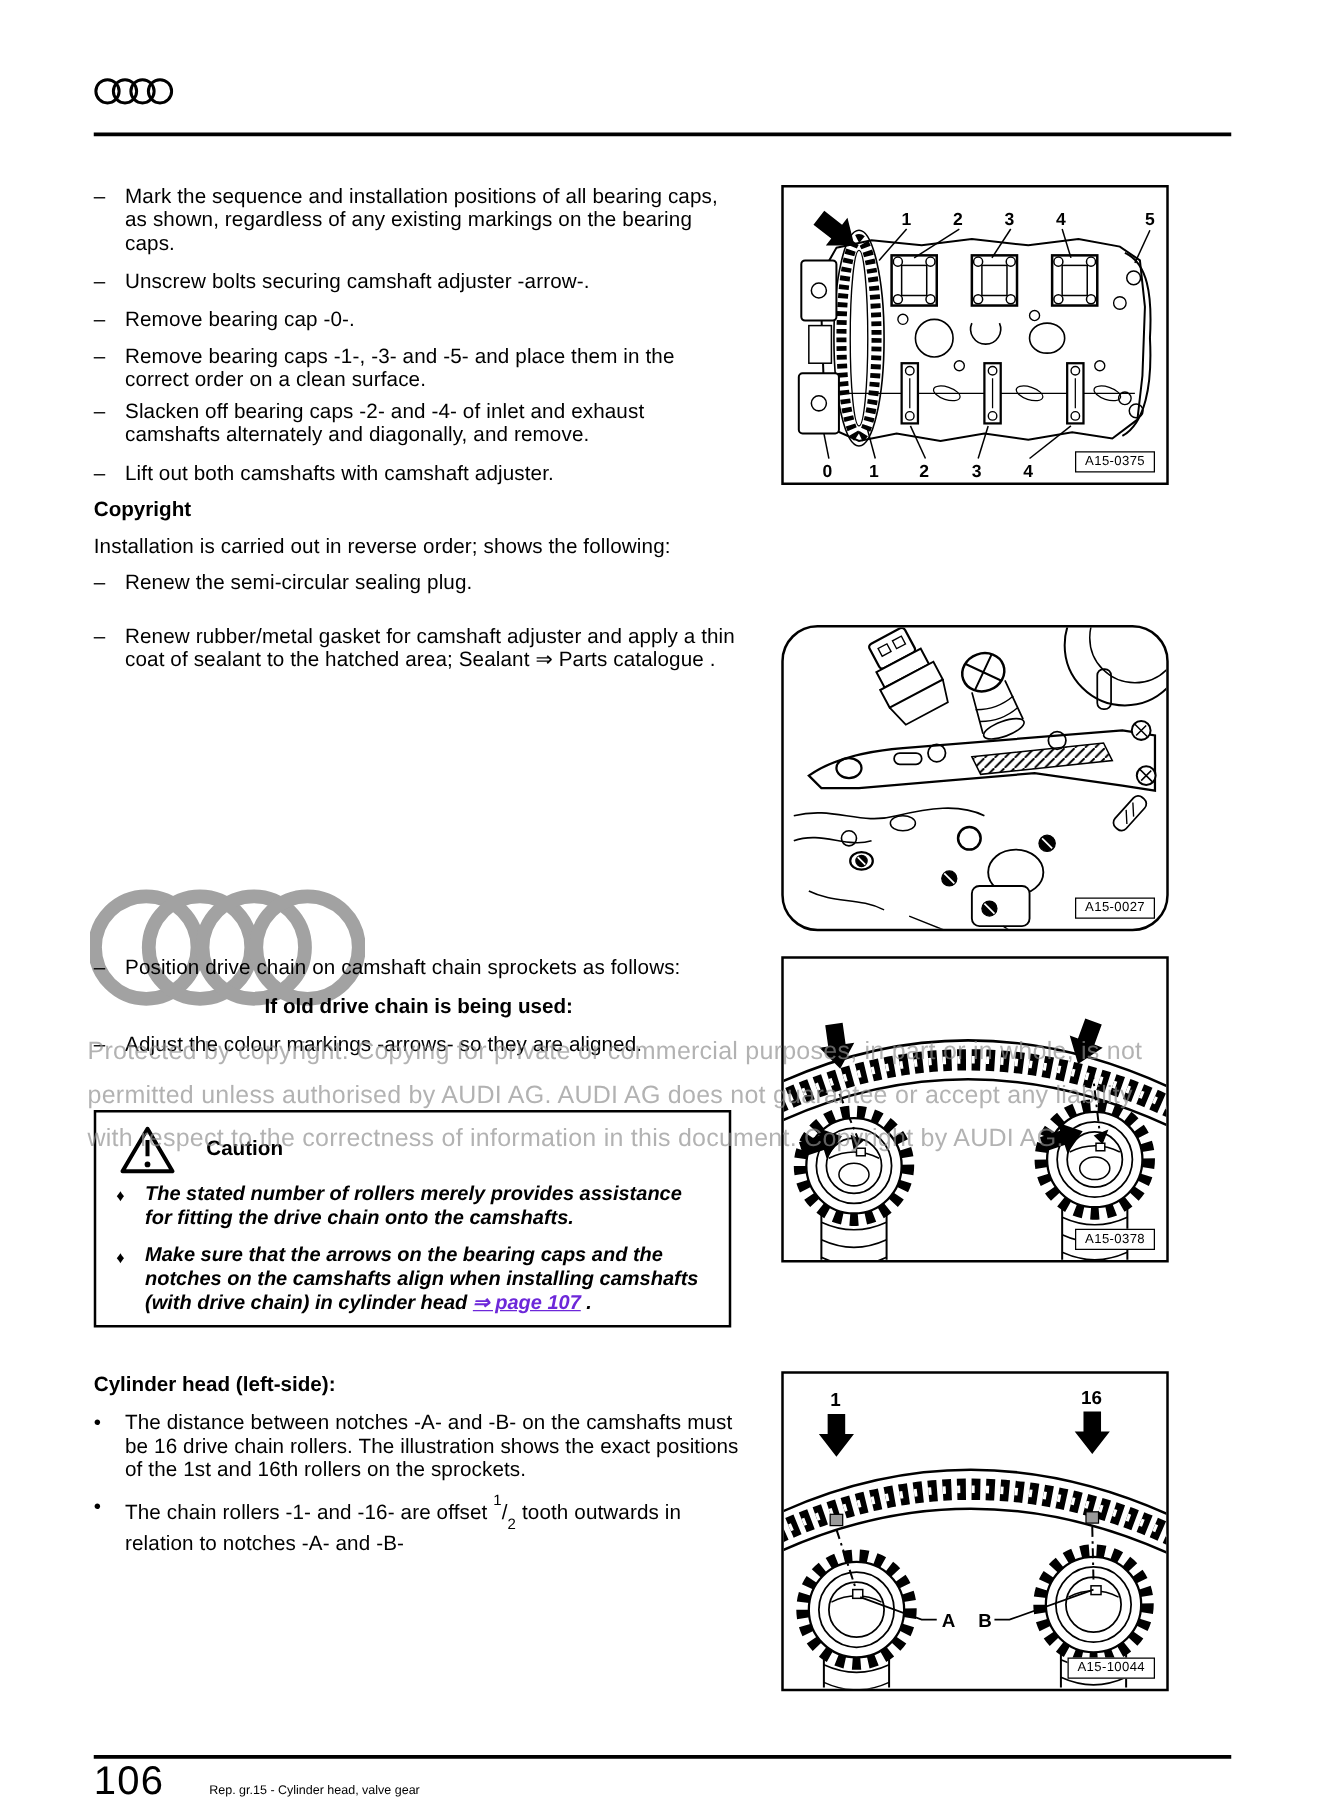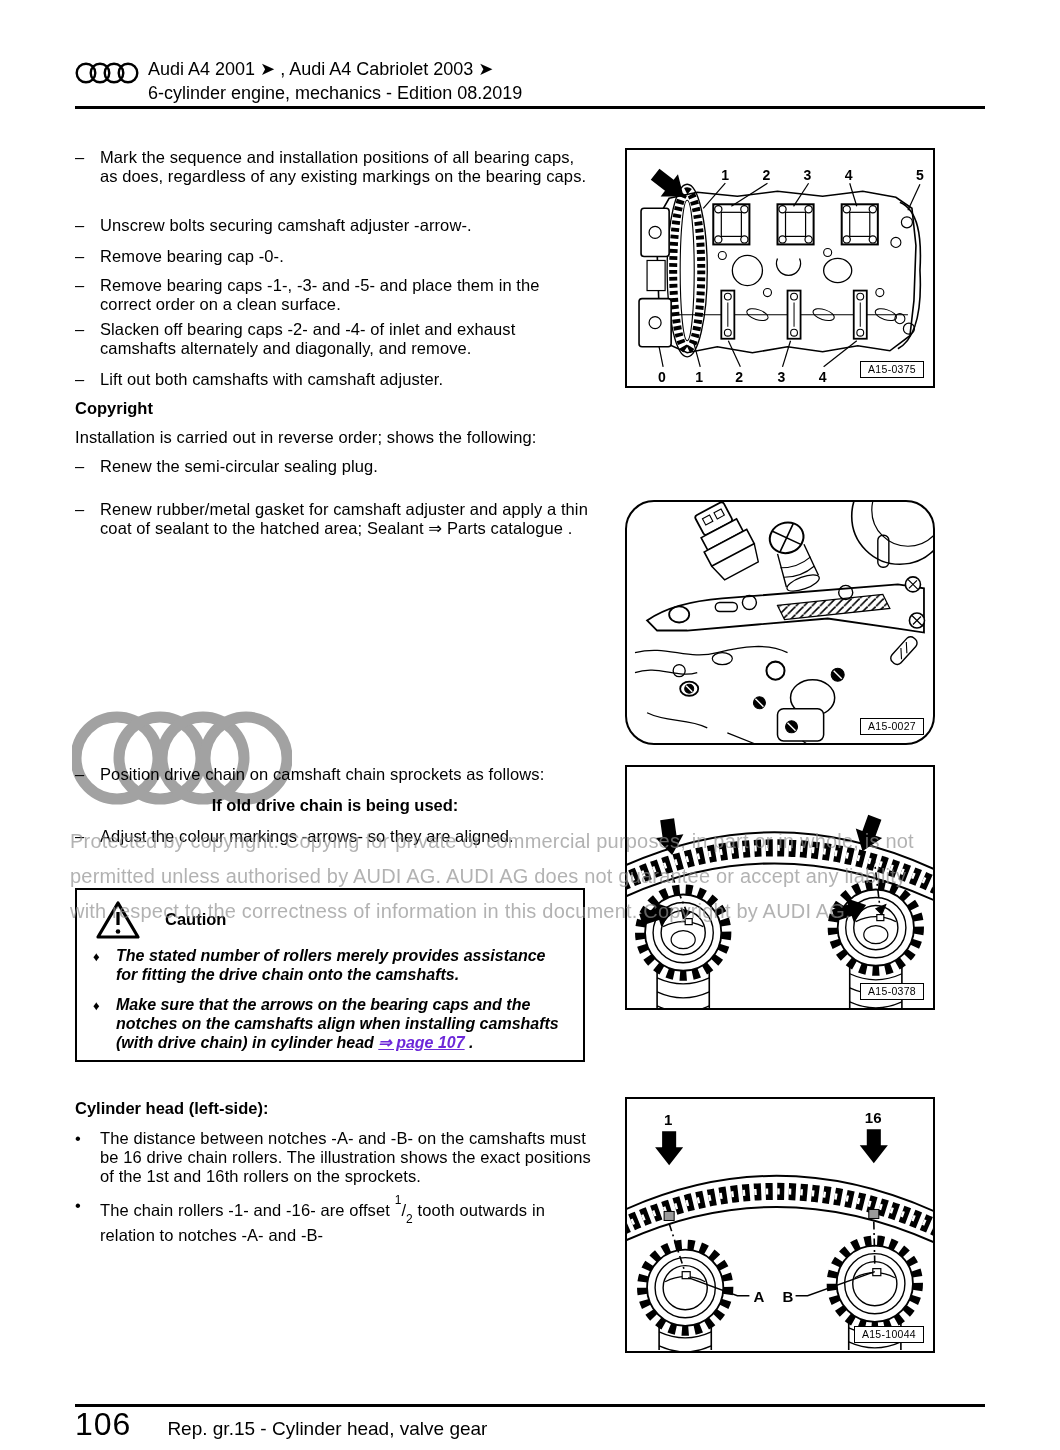--- a/index.html
+++ b/index.html
@@ -59,10 +59,6 @@
         <circle cx="53" cy="11" r="9.3"></circle>
     </g>
   </svg>
-  <div class="abs hdr-title">
-    <div>Audi A4 2001 ➤ , Audi A4 Cabriolet 2003 ➤</div>
-    <div>6-cylinder engine, mechanics - Edition 08.2019</div>
-  </div>
   <div class="abs rule" style="top:106px;"></div>
 
   <div class="abs left-col dash-item body-text" style="top:148px;">

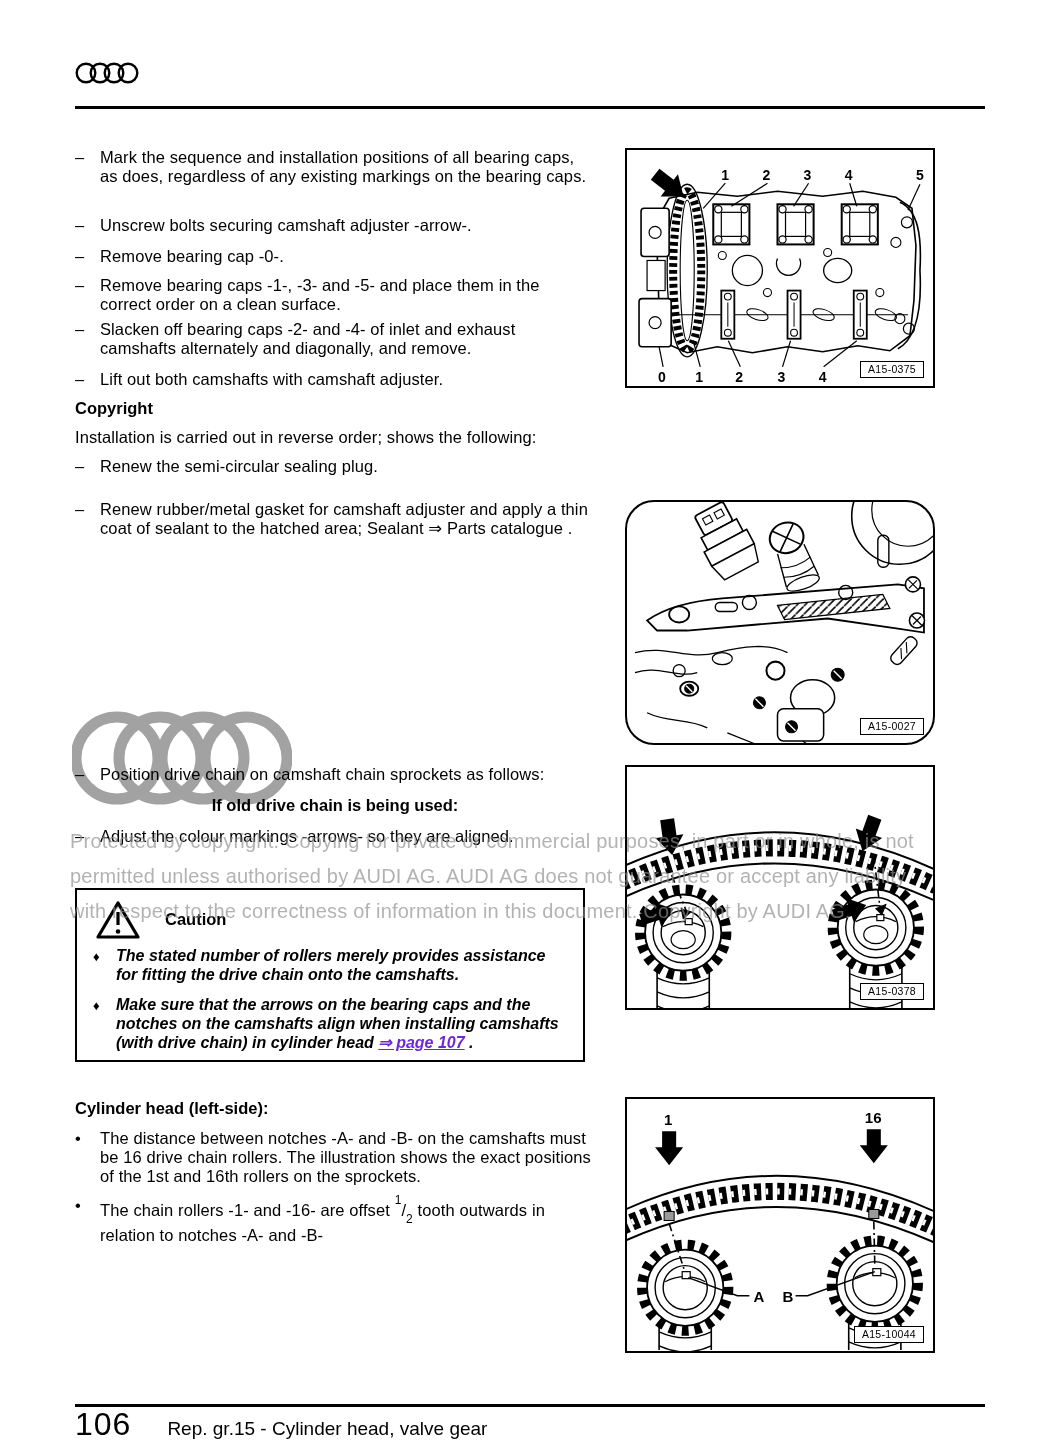--- a/index.html
+++ b/index.html
@@ -63,7 +63,7 @@
 
   <div class="abs left-col dash-item body-text" style="top:148px;">
     <span class="marker">–</span>
-    <span class="txt">Mark the sequence and installation positions of all bearing caps, as does, regardless of any existing markings on the bearing caps.</span>
+    <span class="txt">Mark the sequence and installation positions of all bearing caps, as shown, regardless of any existing markings on the bearing caps.</span>
   </div>
   <div class="abs left-col dash-item body-text" style="top:216px;">
     <span class="marker">–</span>

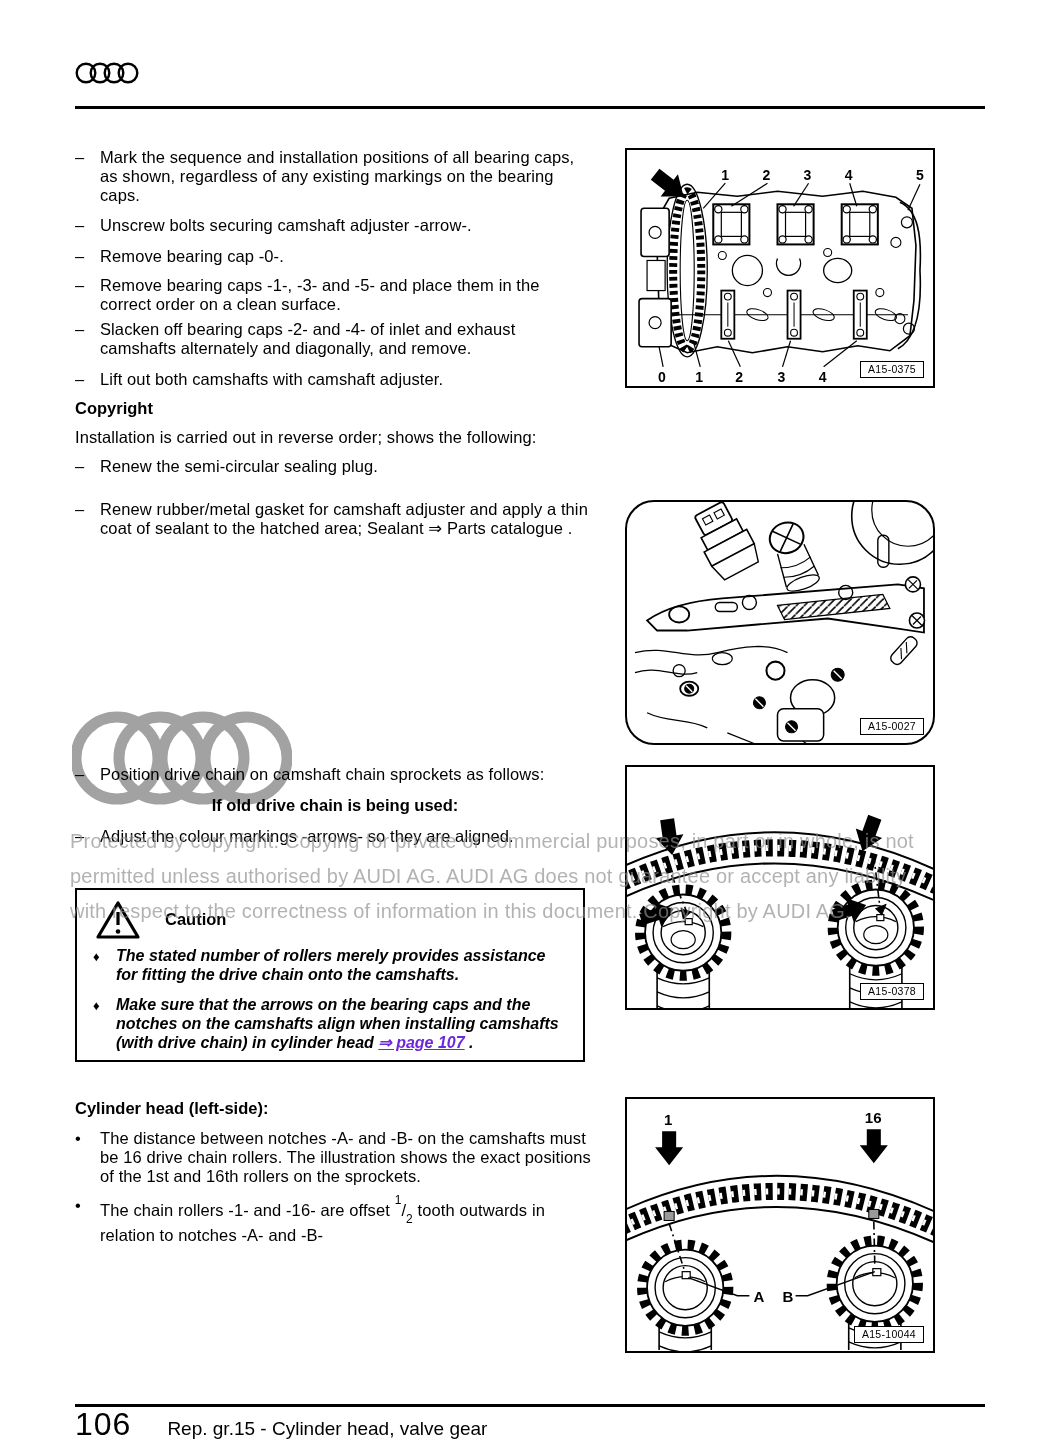--- a/index.html
+++ b/index.html
@@ -42,7 +42,7 @@
   
   .footer-row { left:75px; top:1406px; display:flex; align-items:baseline; z-index:2; }
   .page-num { font-size:32px; letter-spacing:1px; }
-  .footer-section { font-size:19px; margin-left:36px; }
+  .footer-section { font-size:10px; margin-left:36px; }
   sup.fr { font-size:12px; position:relative; top:-5px; }
   sub.fr { font-size:12px; position:relative; top:3px; }
 </style>

